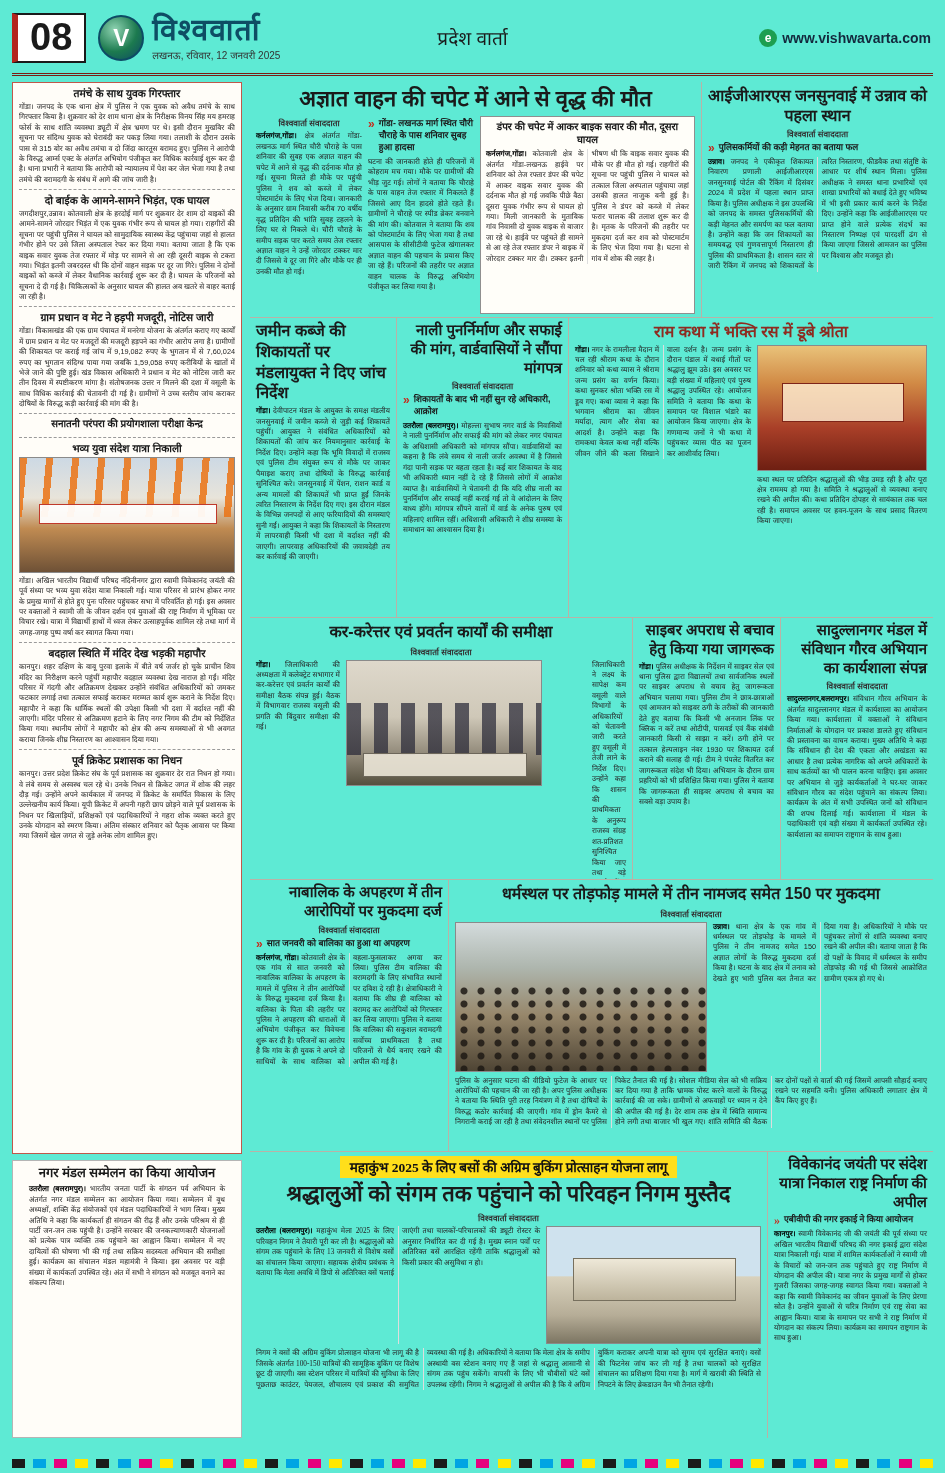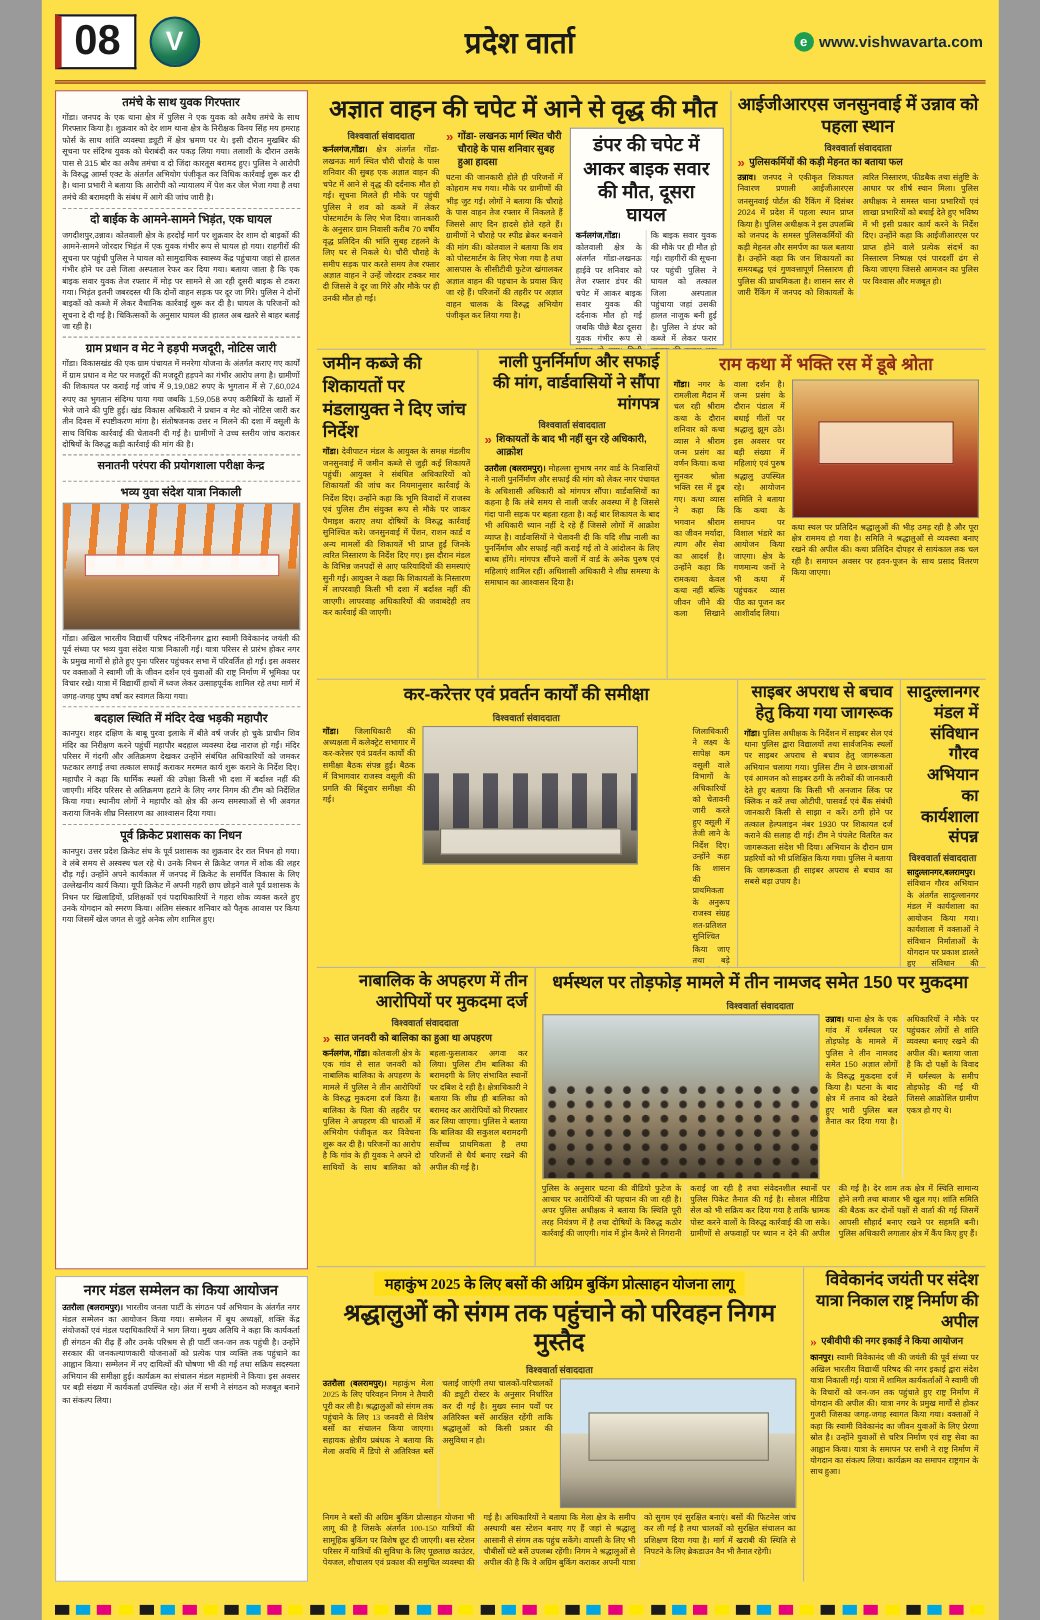--- a/index.html
+++ b/index.html
@@ -4,7 +4,7 @@
 <style>
   *{margin:0;padding:0;box-sizing:border-box}
   html,body{background:#9a9a9a;font-family:"Liberation Sans",sans-serif;}
-  .page{width:870px;height:1473px;margin:0 auto;background:#fde047;position:relative;padding:8px 12px 20px;color:#1a1a1a;overflow:hidden;}
+  .page{width:945px;height:1473px;margin:0 auto;background:#5eead4;position:relative;padding:8px 12px 20px;color:#1a1a1a;overflow:hidden;}
   
   .masthead{position:relative;height:68px;display:flex;align-items:center;gap:12px;border-bottom:3px double #7c1d13;padding-bottom:5px;}
   .pagenum-box{border:2px solid #1a1a1a;border-left:6px solid #b3261e;padding:1px 12px;font-size:38px;font-weight:bold;line-height:1.15;background:#fff;}

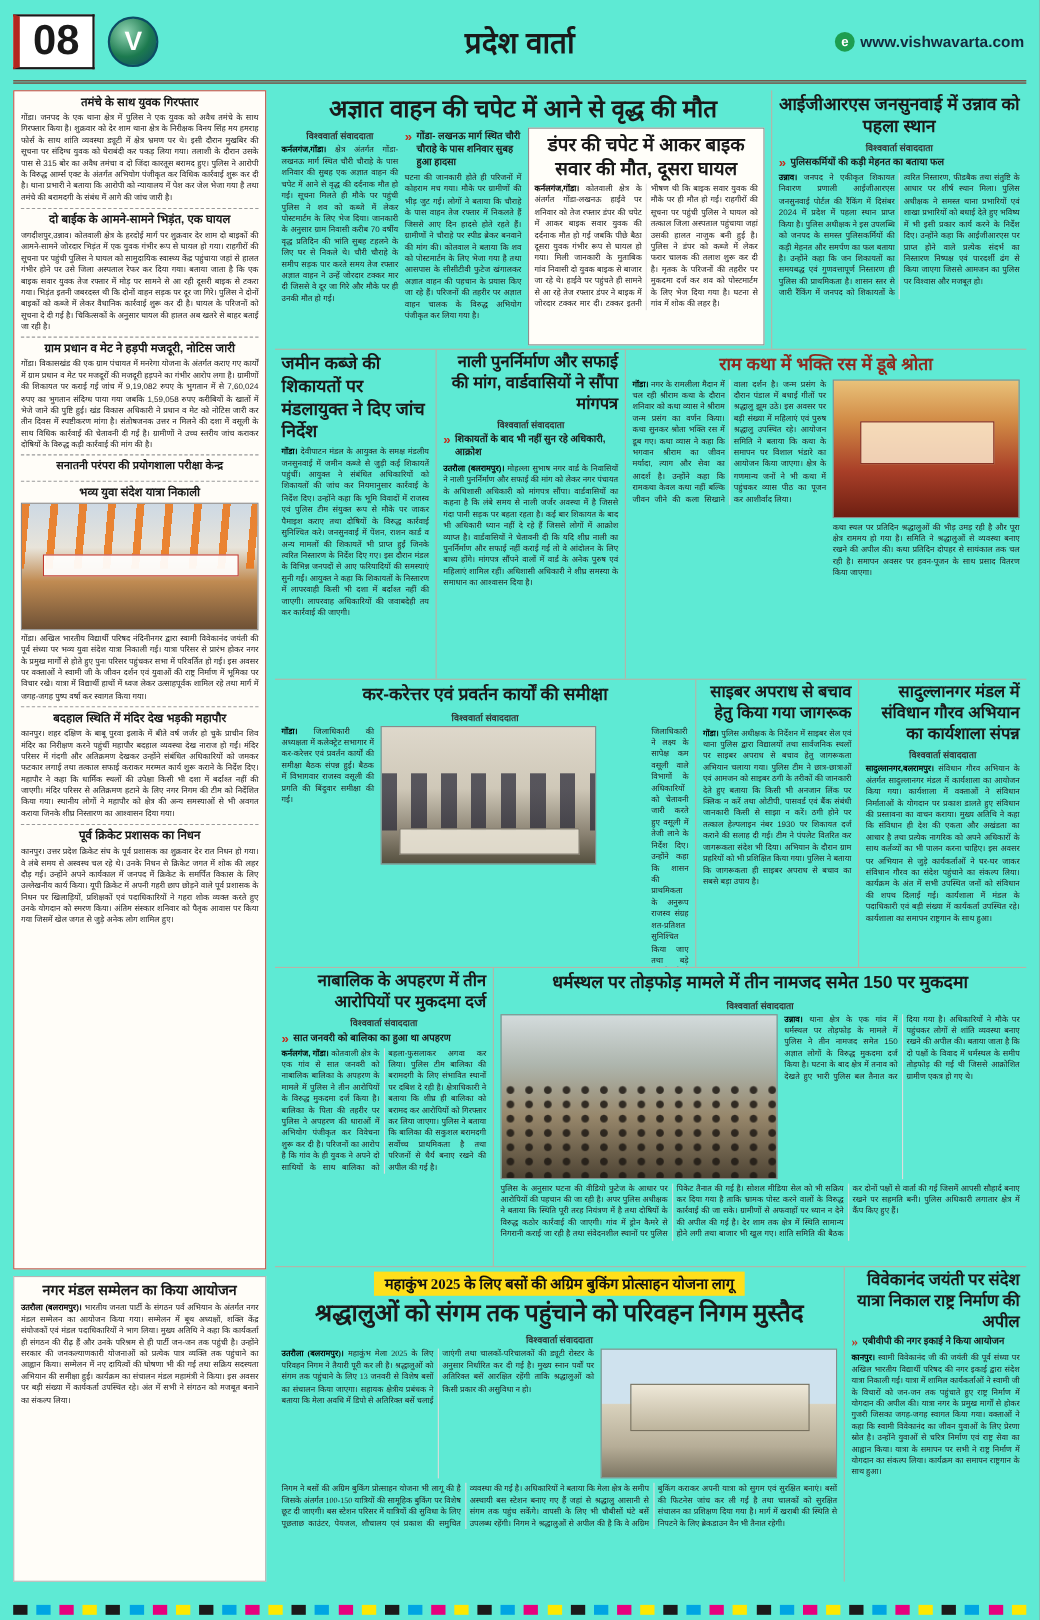--- a/index.html
+++ b/index.html
@@ -108,6 +108,10 @@
       <div class="logo-circle">
           <span>V</span>
         </div>
+      <div class="brand-text">
+        <div class="paper-name">विश्ववार्ता</div>
+        <div class="edition-line">लखनऊ, रविवार, 12 जनवरी 2025</div>
+      </div>
     </div>
     <div class="section-title">प्रदेश वार्ता</div>
     <a class="website" href="#">

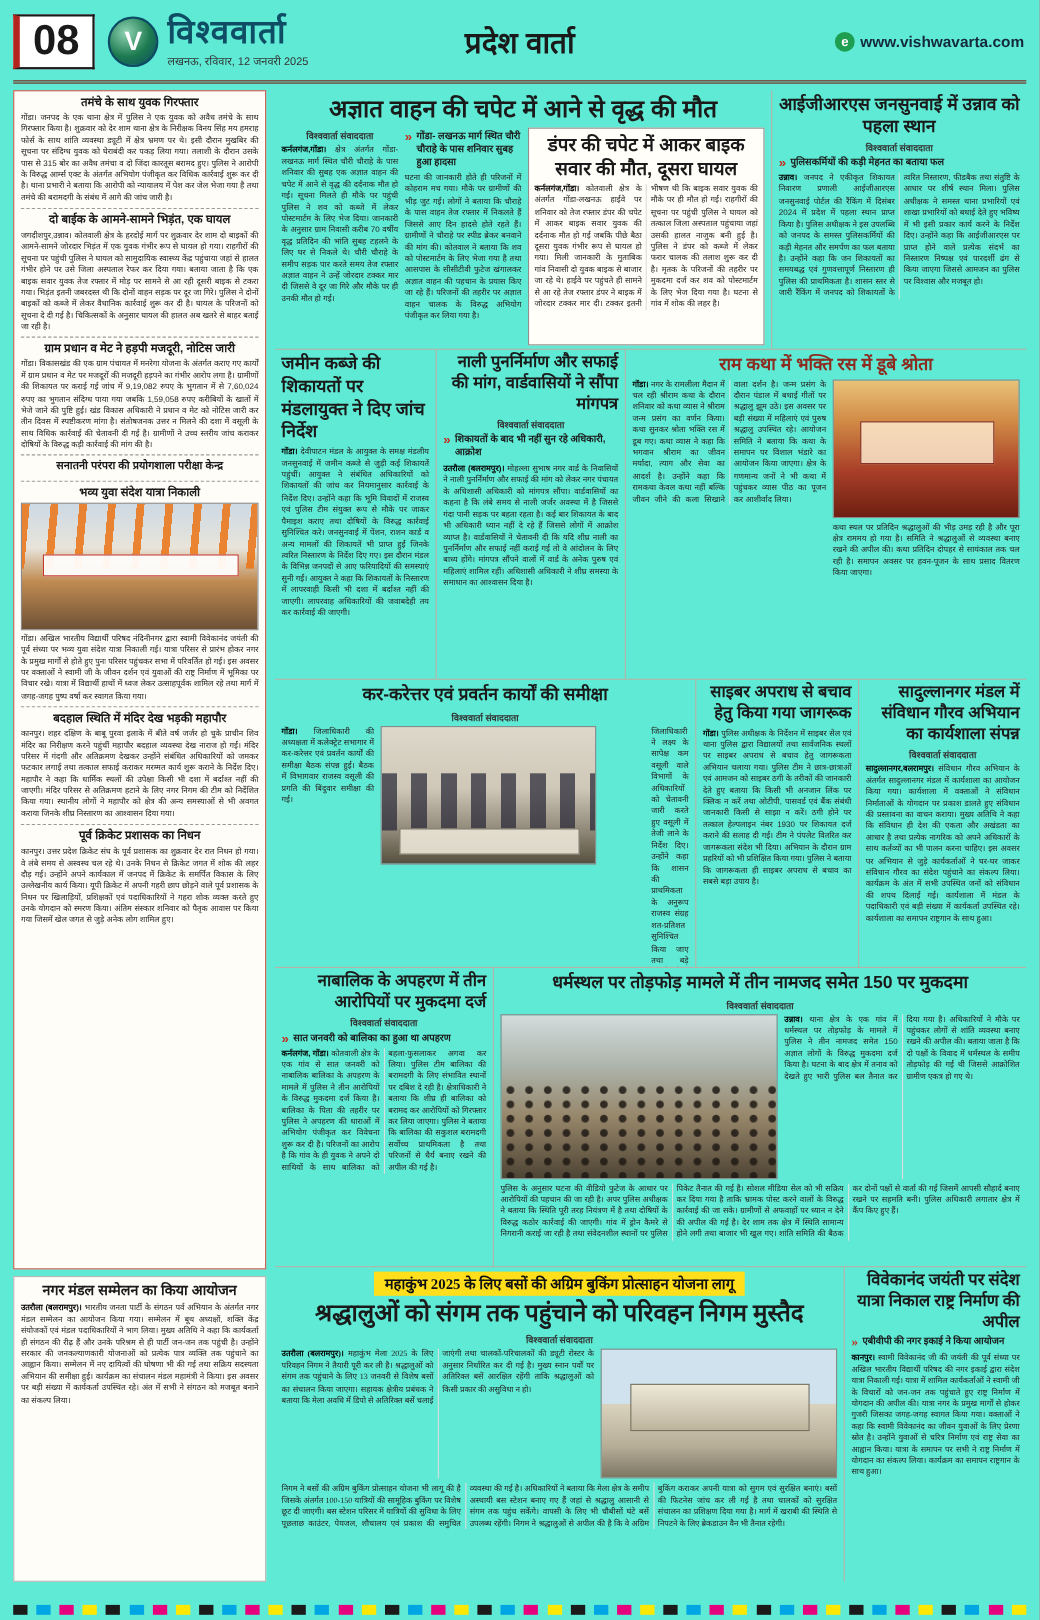--- a/index.html
+++ b/index.html
@@ -12,7 +12,7 @@
   .logo-circle{width:46px;height:46px;border-radius:50%;background:radial-gradient(circle at 35% 30%,#8fd3b2,#1c7a4f 55%,#0d4b64);color:#fff;display:flex;align-items:center;justify-content:center;font-weight:bold;font-size:24px;border:2px solid #0d4b64;}
   .paper-name{font-size:30px;font-weight:bold;color:#0e4d64;letter-spacing:1px;line-height:1;}
   .edition-line{font-size:10px;color:#333;margin-top:3px;}
-  .section-title{position:absolute;left:50%;top:46%;transform:translate(-50%,-50%);font-size:27px;font-weight:bold;}
+  .section-title{position:absolute;left:50%;top:46%;transform:translate(-50%,-50%);font-size:19px;font-weight:normal;}
   .website{position:absolute;right:2px;top:46%;transform:translateY(-50%);font-size:14px;font-weight:bold;display:flex;align-items:center;gap:5px;color:#13293d;text-decoration:none;}
   .e-icon{width:18px;height:18px;border-radius:50%;background:#1d9e50;color:#fff;font-size:12px;font-weight:bold;display:flex;align-items:center;justify-content:center;}
   

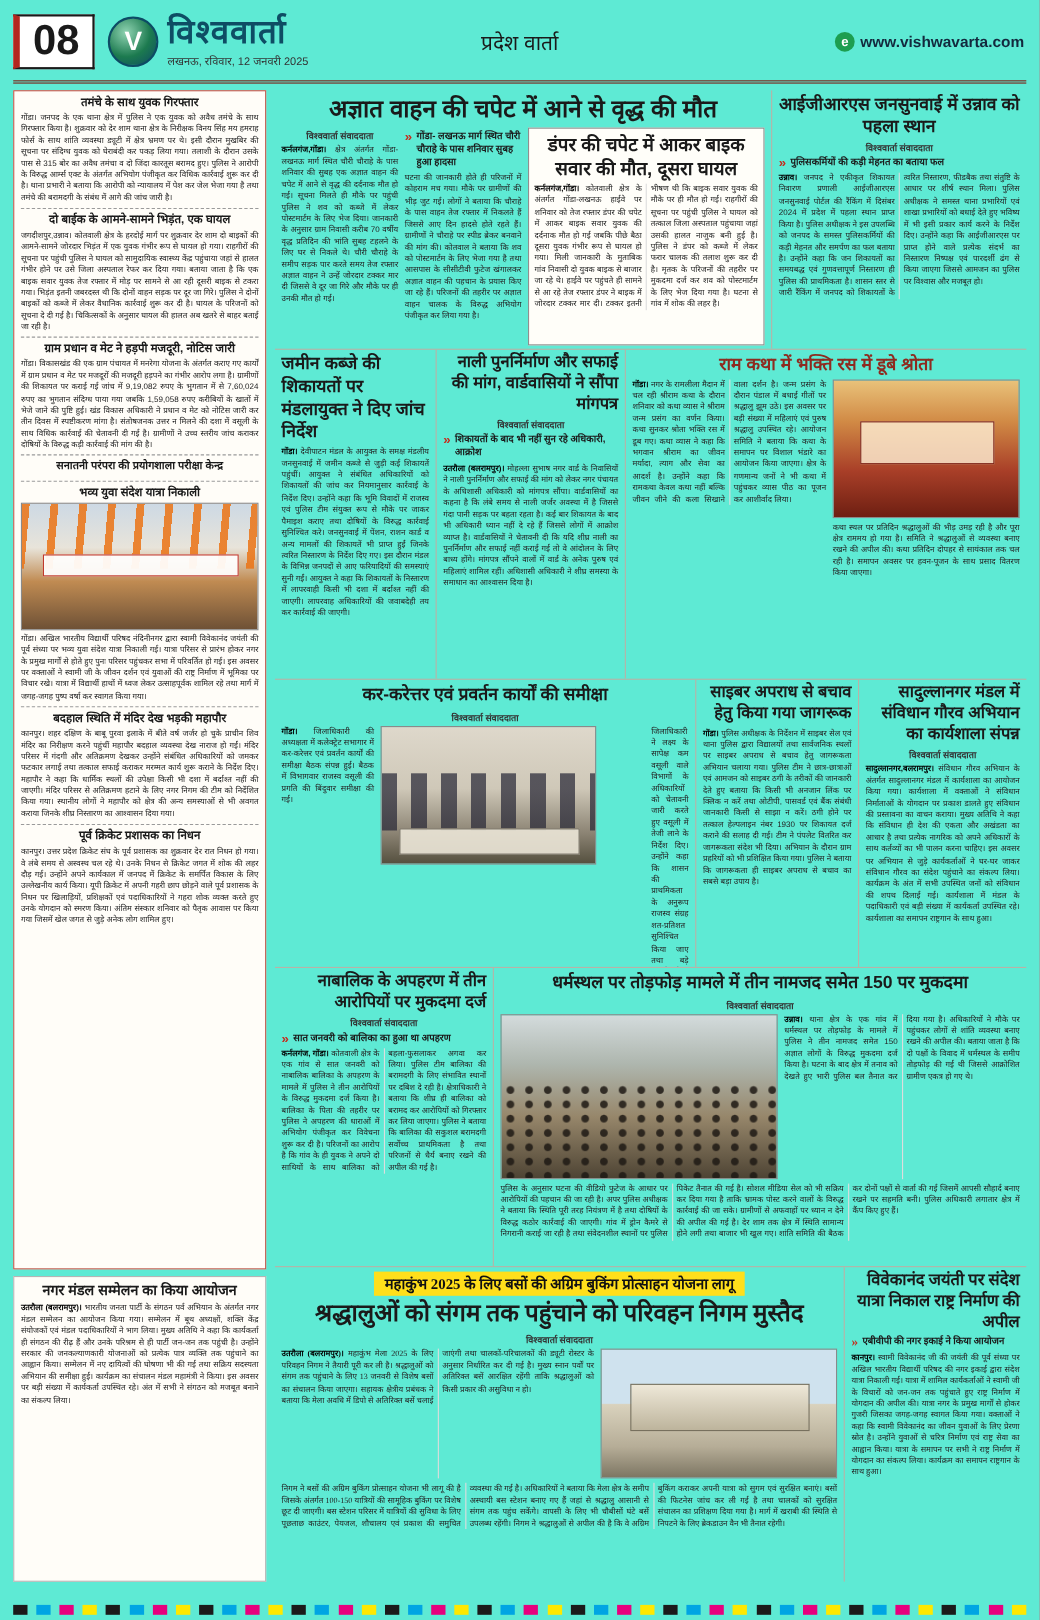--- a/index.html
+++ b/index.html
@@ -65,7 +65,7 @@
   .acc-flex{display:flex;gap:6px;flex:1;min-height:0;}
   .acc1,.acc2{width:106px;flex:none;}
   .dumper{flex:1;border:1px solid #8f8f8f;padding:4px 5px;background:#fffef9;}
-  .dumper h3{font-size:17px;text-align:center;line-height:1.25;margin-bottom:3px;}
+  .dumper h3{font-size:10px;text-align:center;line-height:1.25;margin-bottom:3px;}
   .a-igrs{width:232px;flex:none;}
   .row2{height:300px;}
   .a-jameen{width:146px;flex:none;}

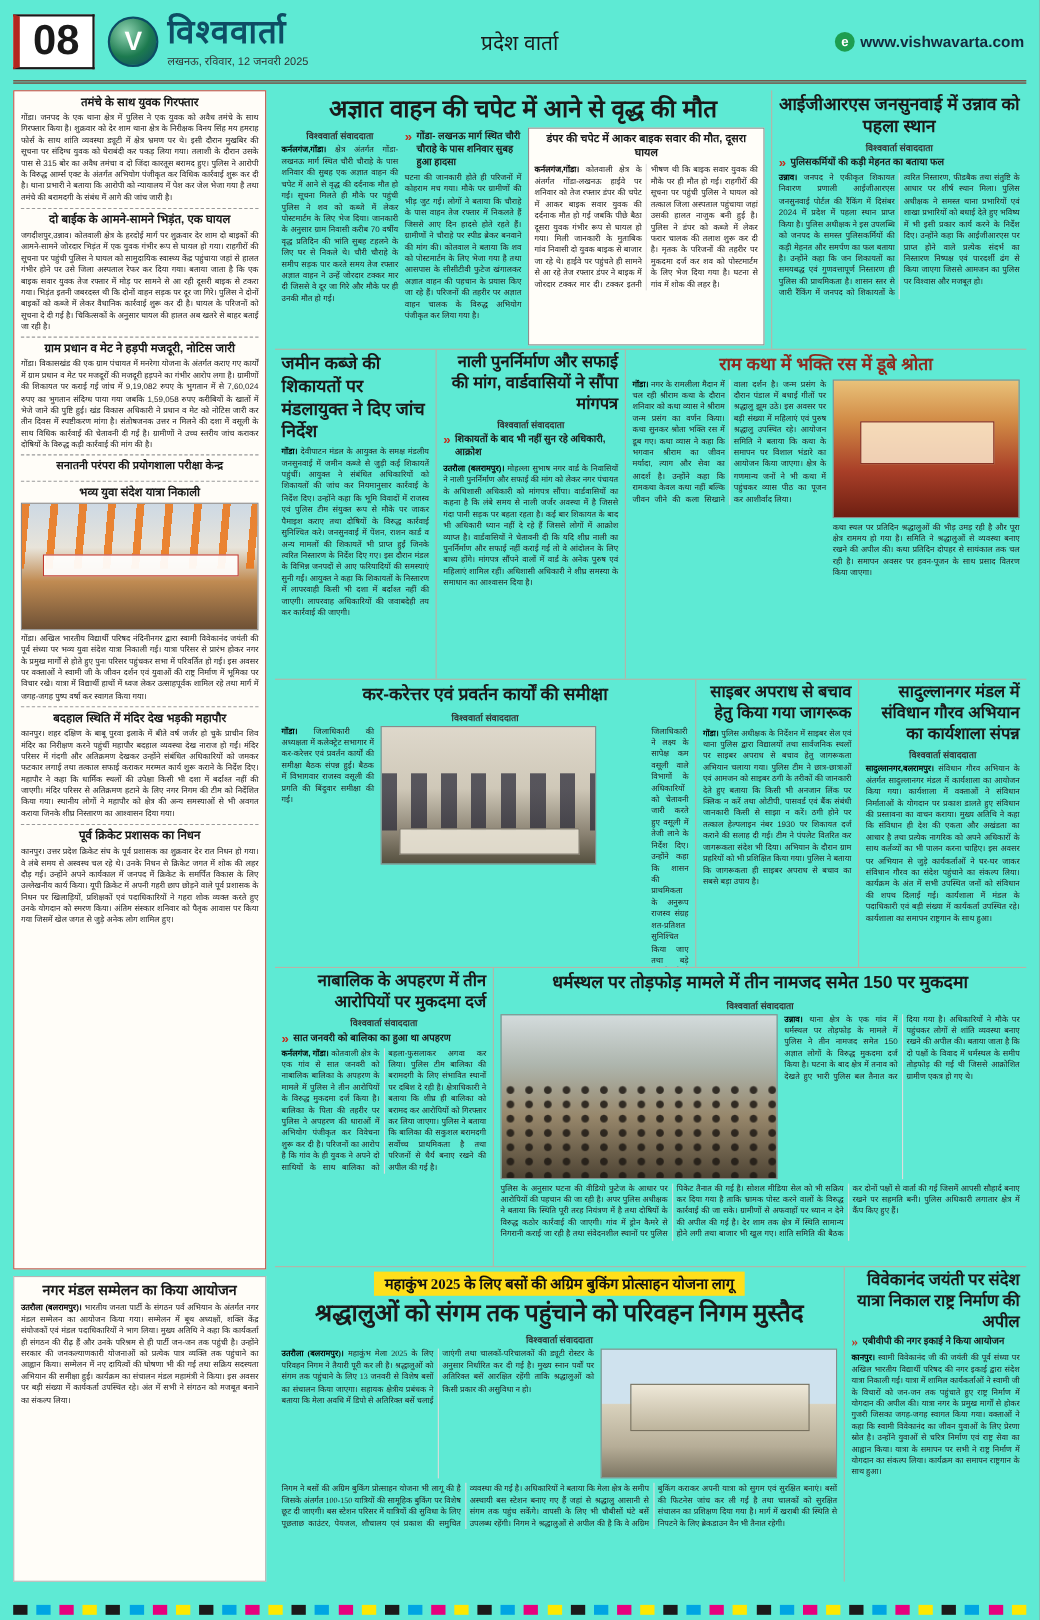--- a/index.html
+++ b/index.html
@@ -90,7 +90,7 @@
   .yellow-kicker{align-self:center;background:#ffdf1b;color:#111;font-size:13.5px;font-weight:bold;padding:2px 10px;margin:1px 0 2px;}
   .mk-flex{display:flex;gap:6px;}
   .a-vivek{width:166px;flex:none;}
-  .nagar{flex:1;margin-top:6px;border:1px solid #b5b5b5;padding:4px 6px;overflow:hidden;background:#fffdf8;}
+  .nagar{flex:1;margin-top:6px;border:1px solid #b5b5b5;padding:4px 16px;overflow:hidden;background:#fffdf8;}
   .nagar h3{font-size:13px;text-align:center;line-height:1.25;margin-bottom:3px;}
   .nagar p{font-size:7.3px;line-height:1.43;text-align:justify;}
   

